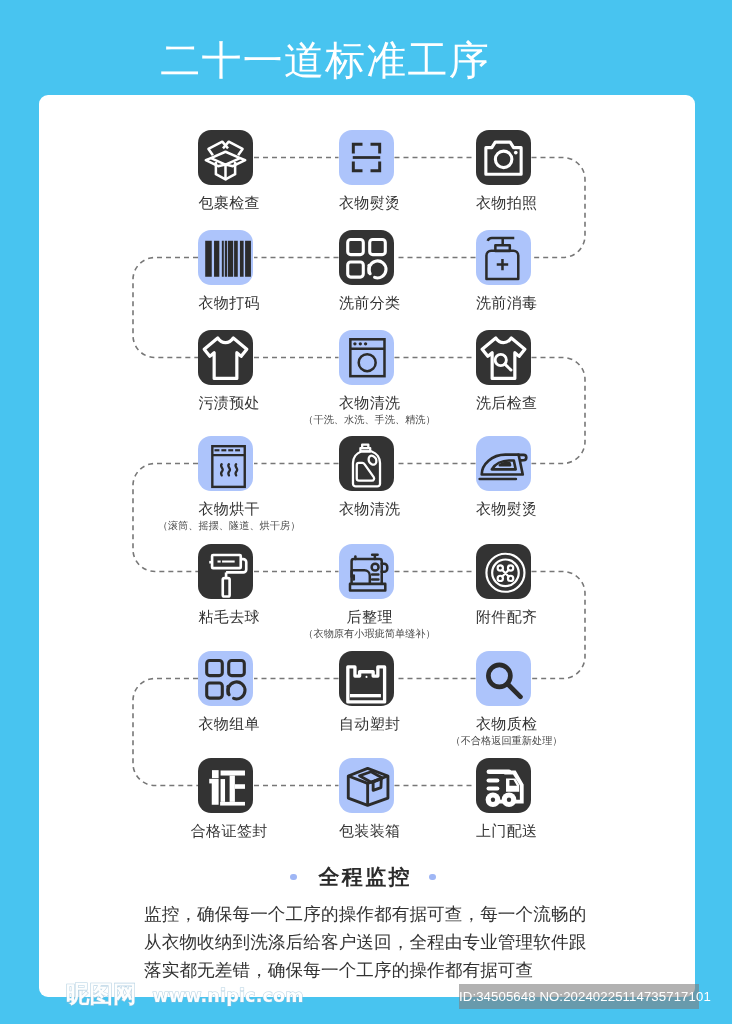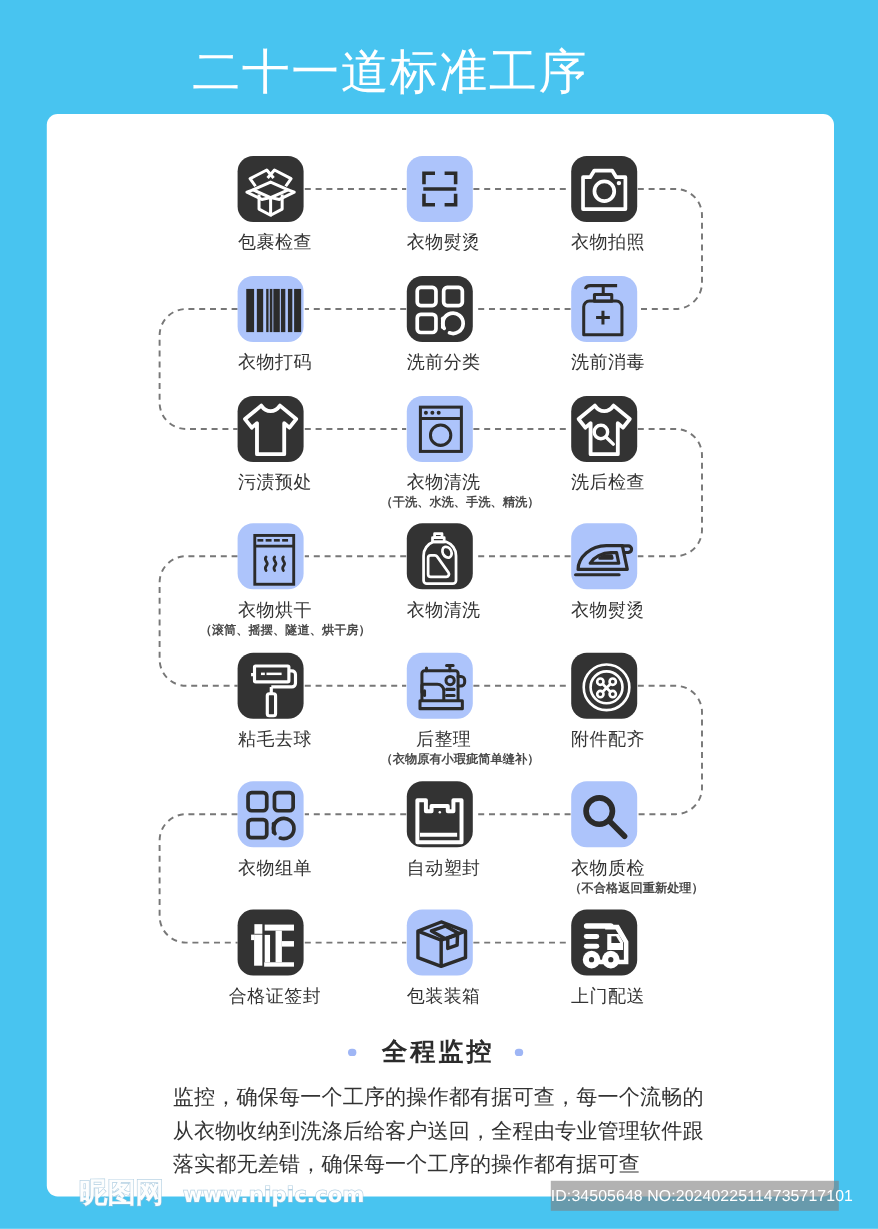--- a/index.html
+++ b/index.html
@@ -20,8 +20,8 @@
   .iconbox svg{display:block;width:55px;height:55px;}
   .lbl{position:absolute;left:3px;top:64px;width:160px;text-align:center;color:#333333;
        font-size:15px;letter-spacing:0.4px;line-height:18px;white-space:nowrap;text-indent:0.4px;}
-  .sub{position:absolute;left:3px;top:84px;width:160px;text-align:right;color:#4a4a4a;
-       font-size:10.2px;letter-spacing:0px;line-height:12px;white-space:nowrap;font-weight:bold;}
+  .sub{position:absolute;left:3px;top:84px;width:160px;text-align:center;color:#4a4a4a;
+       font-size:10.2px;letter-spacing:0px;line-height:12px;white-space:nowrap;}
   #mon{position:absolute;left:-3px;top:864px;width:732px;text-align:center;}
   #mon .mt{display:inline-block;color:#2b2b2b;font-size:21px;letter-spacing:2.4px;font-weight:700;vertical-align:middle;text-indent:2.4px;line-height:26px;}
   #mon .dot{display:inline-block;width:6.6px;height:6.6px;border-radius:50%;background:#9fb6f5;vertical-align:middle;}

